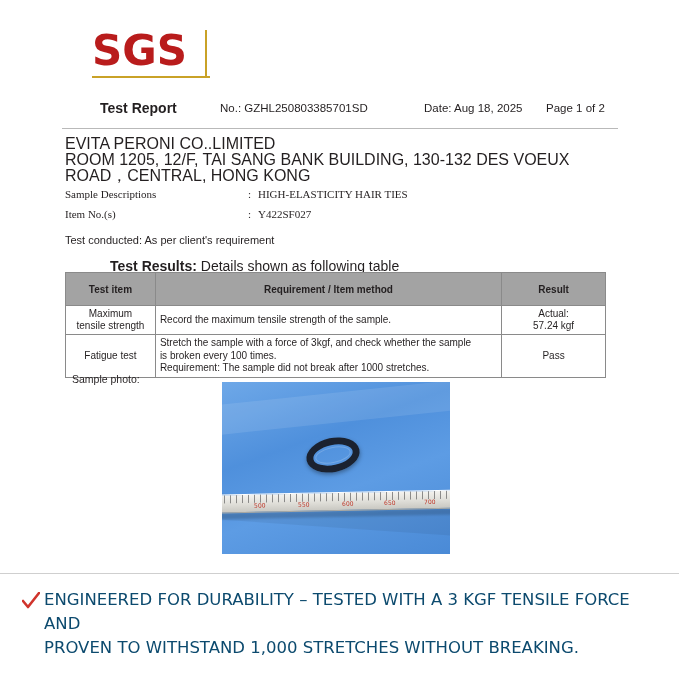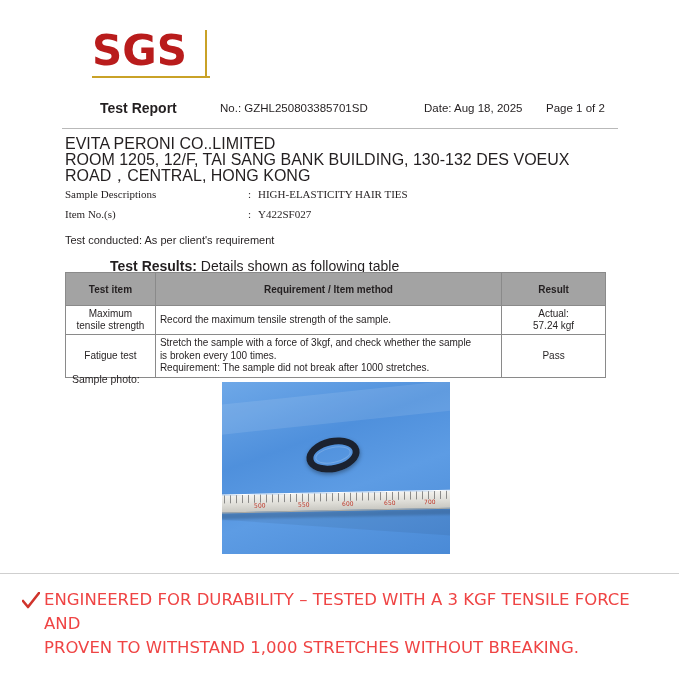--- a/index.html
+++ b/index.html
@@ -273,7 +273,7 @@
     font-family: "DejaVu Sans", sans-serif;
     font-size: 16.5px;
     line-height: 24px;
-    color: #ef4444;
+    color: #0c4a6e;
   }
   .claim .check {
     position: absolute;

